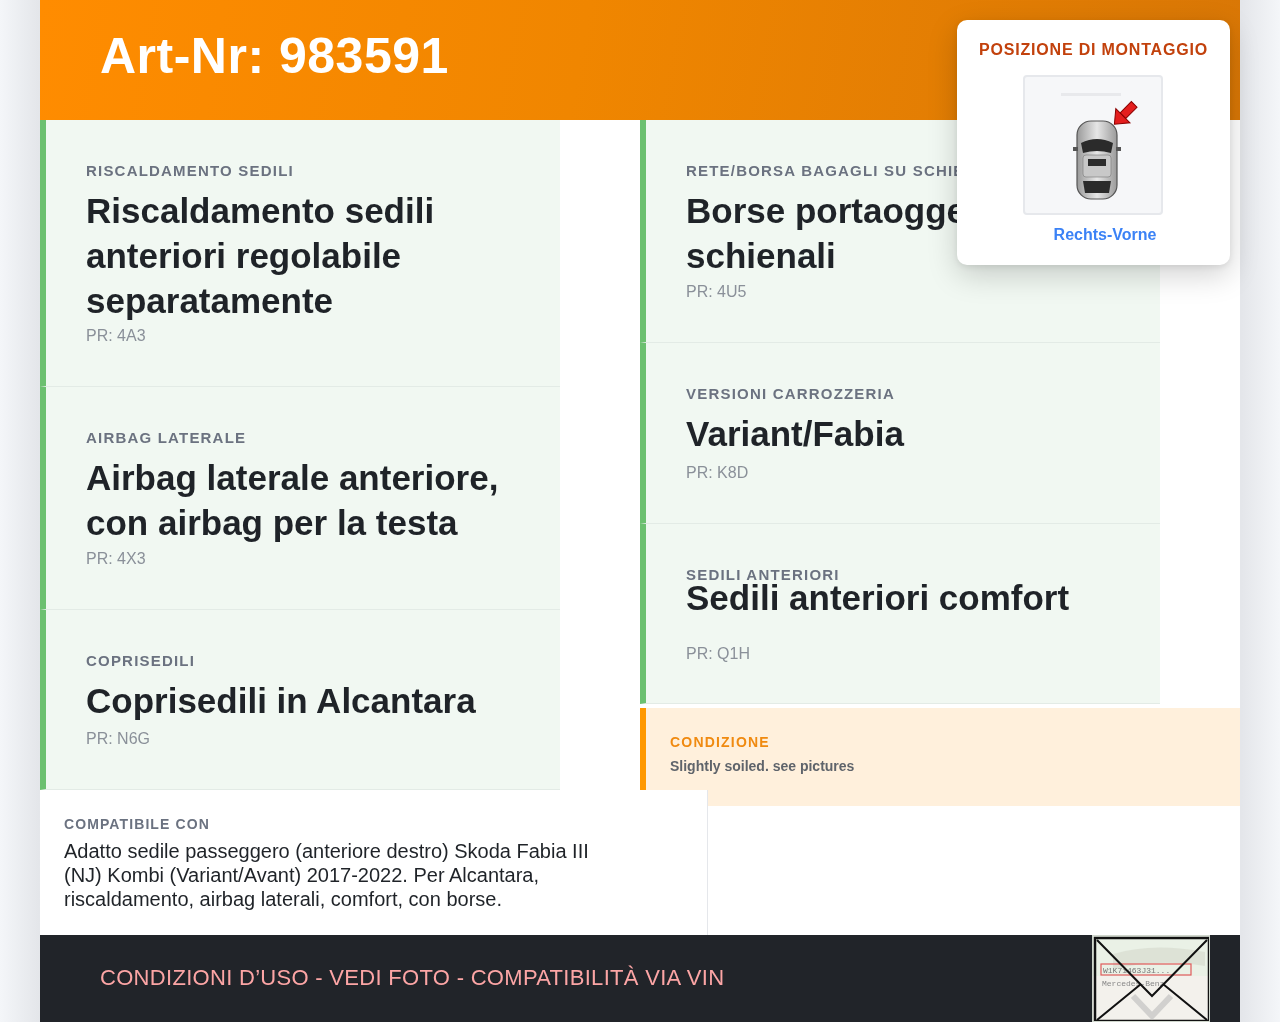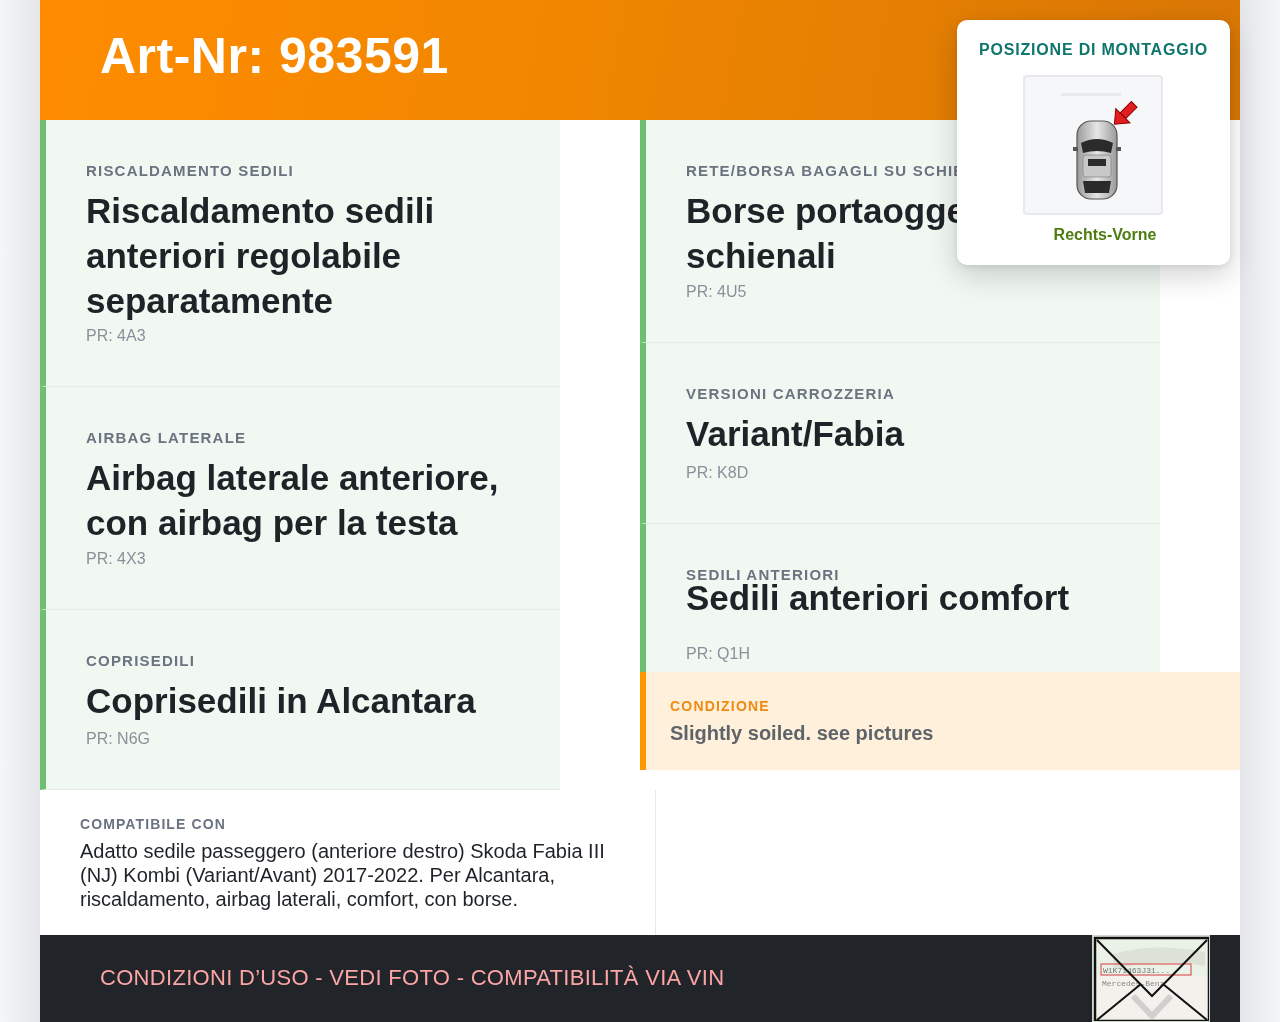--- a/index.html
+++ b/index.html
@@ -93,7 +93,7 @@
     }
     .popup .title {
       position: absolute; left: 0; right: 0; top: 21px;
-      font-size: 16px; font-weight: 700; letter-spacing: 0.8px; color: #0f766e;
+      font-size: 16px; font-weight: 700; letter-spacing: 0.8px; color: #c2410c;
     }
     .popup .img-box {
       position: absolute; left: 66px; top: 55px; width: 140px; height: 140px;

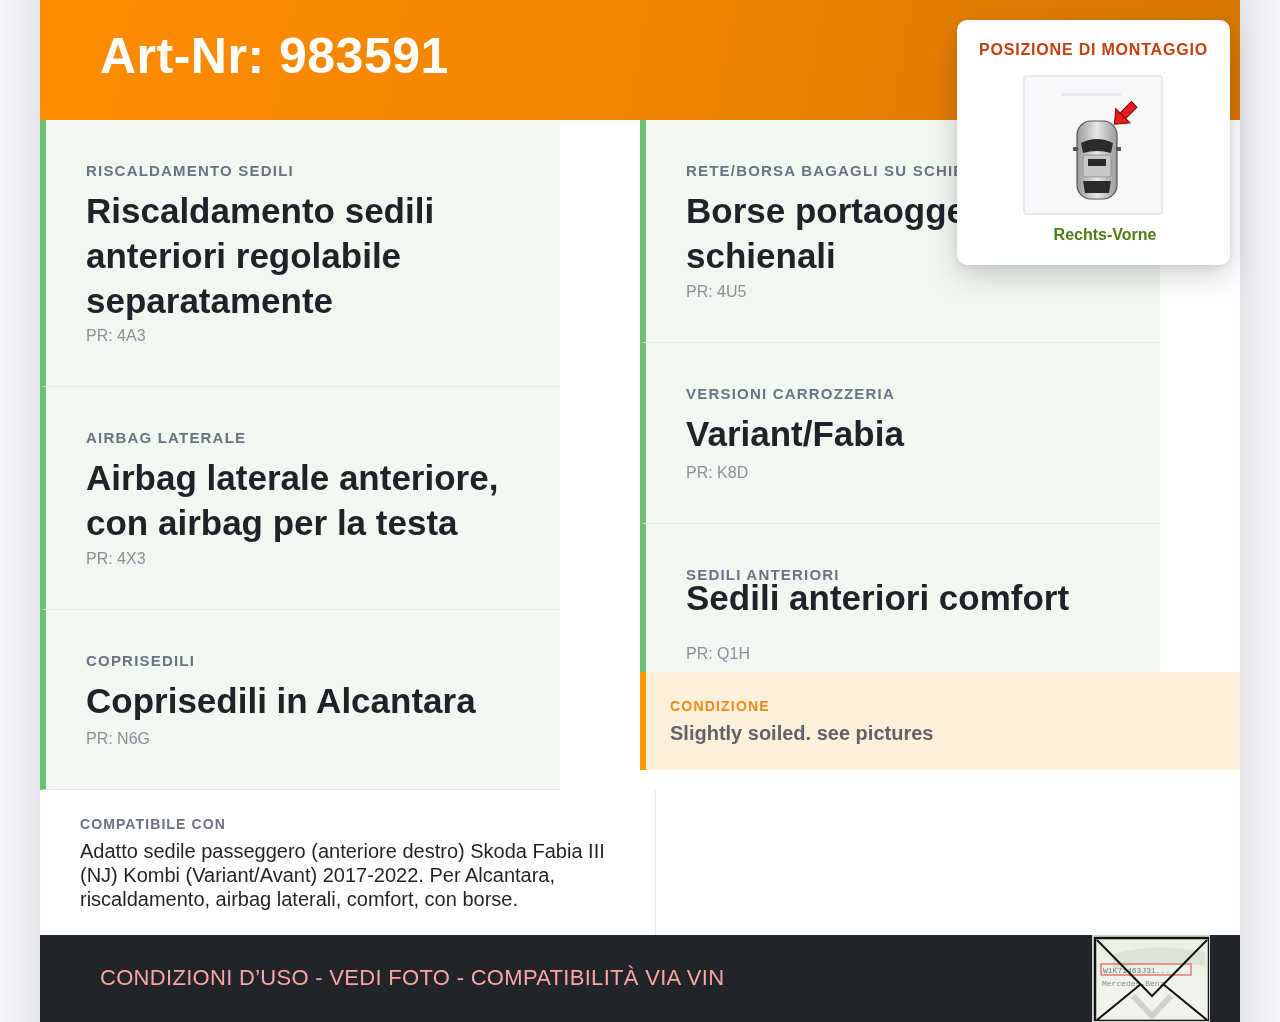--- a/index.html
+++ b/index.html
@@ -101,7 +101,7 @@
     }
     .popup .caption {
       position: absolute; left: 0; right: 0; top: 206px;
-      font-size: 16px; font-weight: 700; color: #4d7c0f; padding-left: 23px;
+      font-size: 16px; font-weight: 700; color: #3b82f6; padding-left: 23px;
     }
   </style>
 </head>

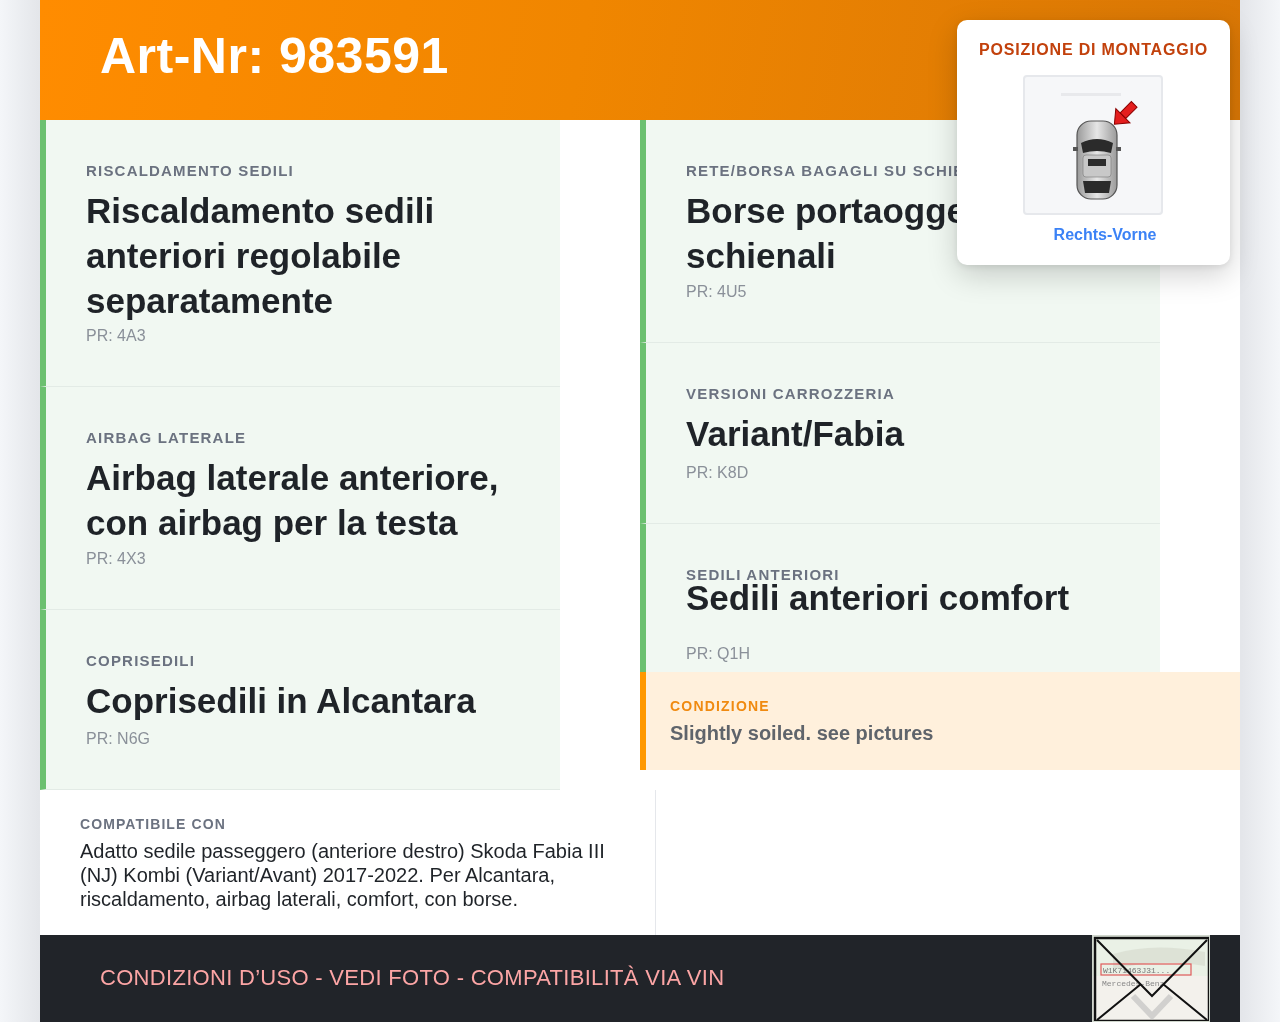--- a/index.html
+++ b/index.html
@@ -149,7 +149,7 @@
         <div class="value" style="top:51px;">Sedili anteriori comfort</div>
         <div class="pr" style="top:121px;">PR: Q1H</div>
       </div>
-      <div class="condition" style="top:552px;">
+      <div class="condition" style="top:588px;">
         <div class="label">CONDIZIONE</div>
         <div class="value">Slightly soiled. see pictures</div>
       </div>

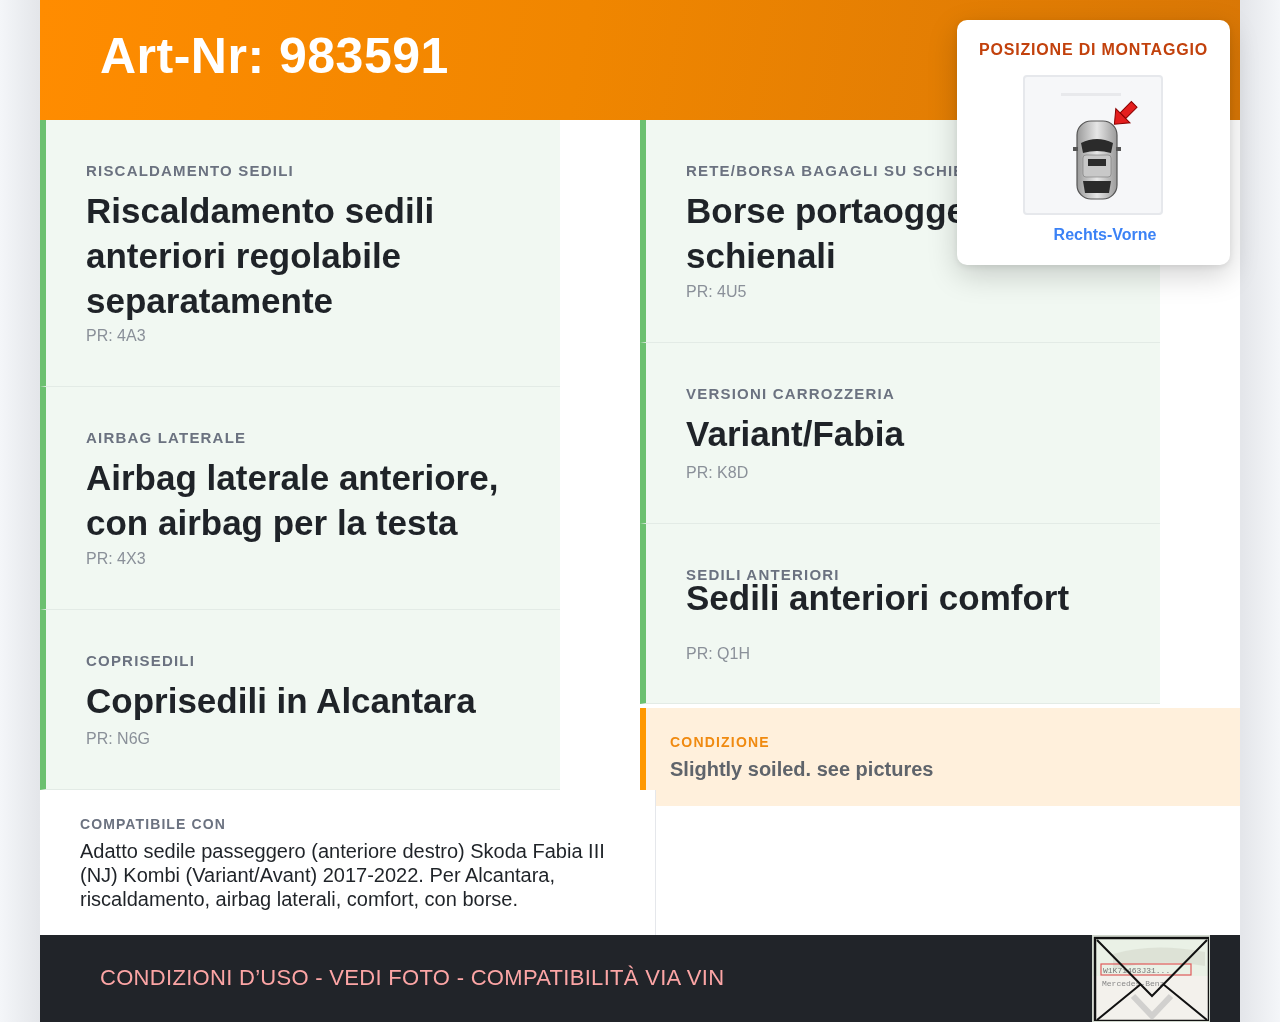--- a/index.html
+++ b/index.html
@@ -59,7 +59,7 @@
     }
     .condition .value {
       position: absolute; left: 24px; top: 50px;
-      font-size: 20px; font-weight: 700; color: #5f646b;
+      font-size: 14px; font-weight: 700; color: #5f646b;
     }
     .compat {
       position: absolute; left: 0; top: 790px; width: 600px; height: 145px;

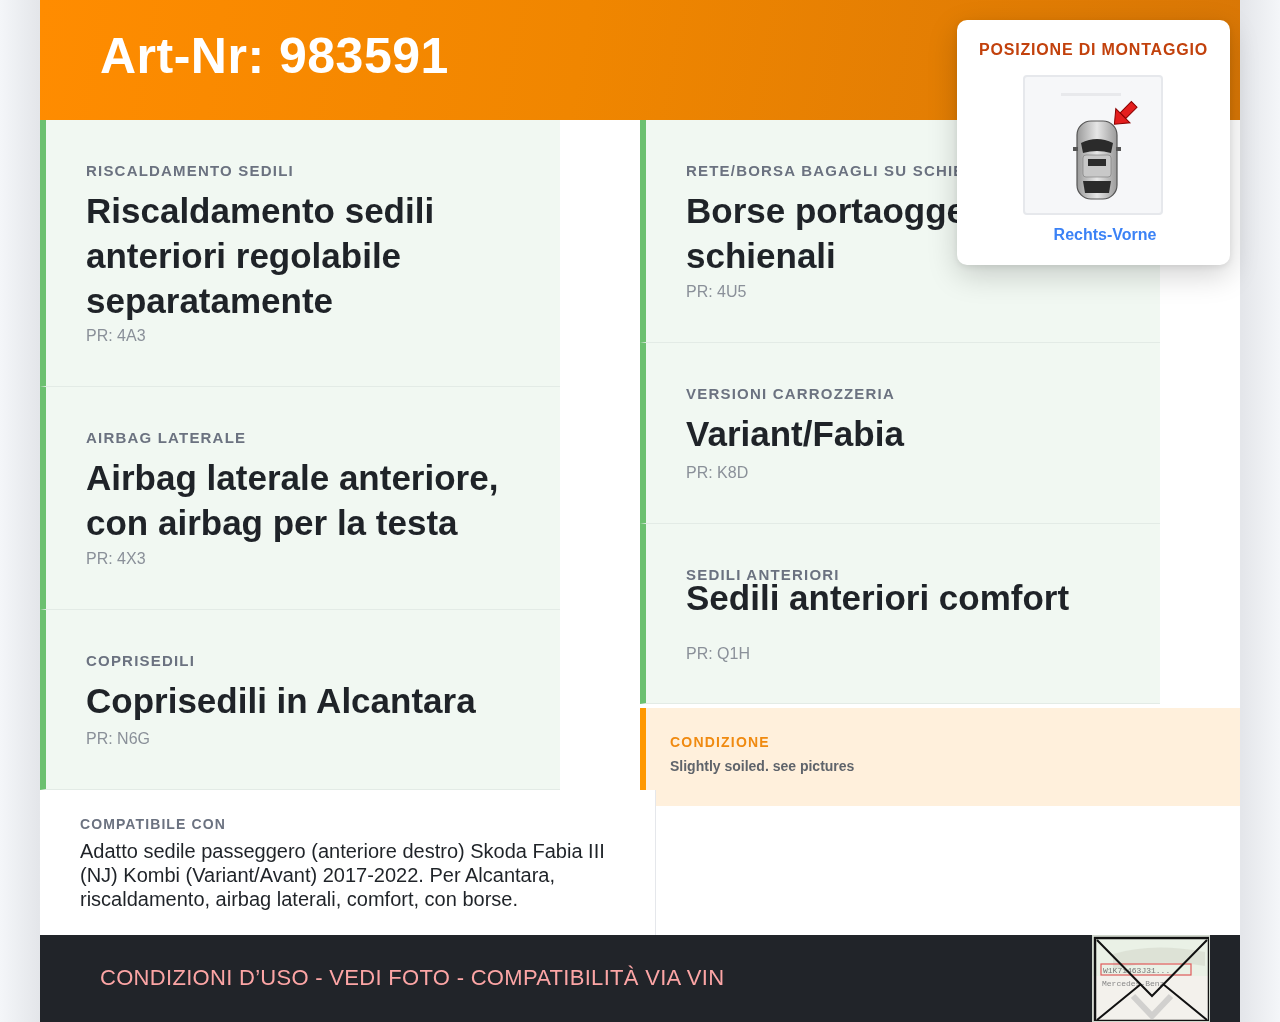--- a/index.html
+++ b/index.html
@@ -62,8 +62,8 @@
       font-size: 14px; font-weight: 700; color: #5f646b;
     }
     .compat {
-      position: absolute; left: 0; top: 790px; width: 600px; height: 145px;
-      background: #ffffff; border-right: 1px solid #e5e7eb; margin-left: 16px;
+      position: absolute; left: 0; top: 790px; width: 668px; height: 145px;
+      background: #ffffff; border-right: 1px solid #e5e7eb;
     }
     .compat .label {
       position: absolute; left: 24px; top: 26px;

